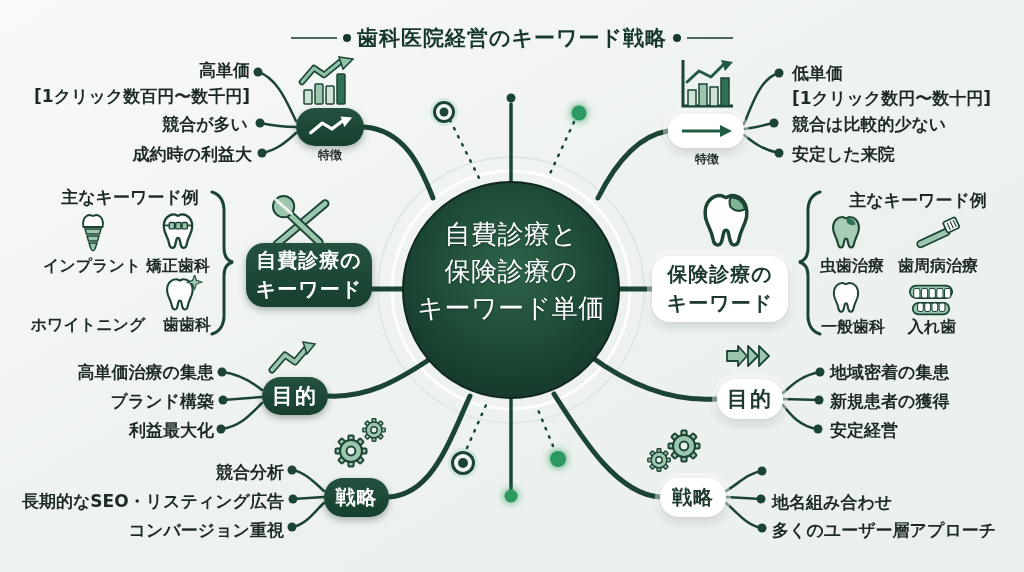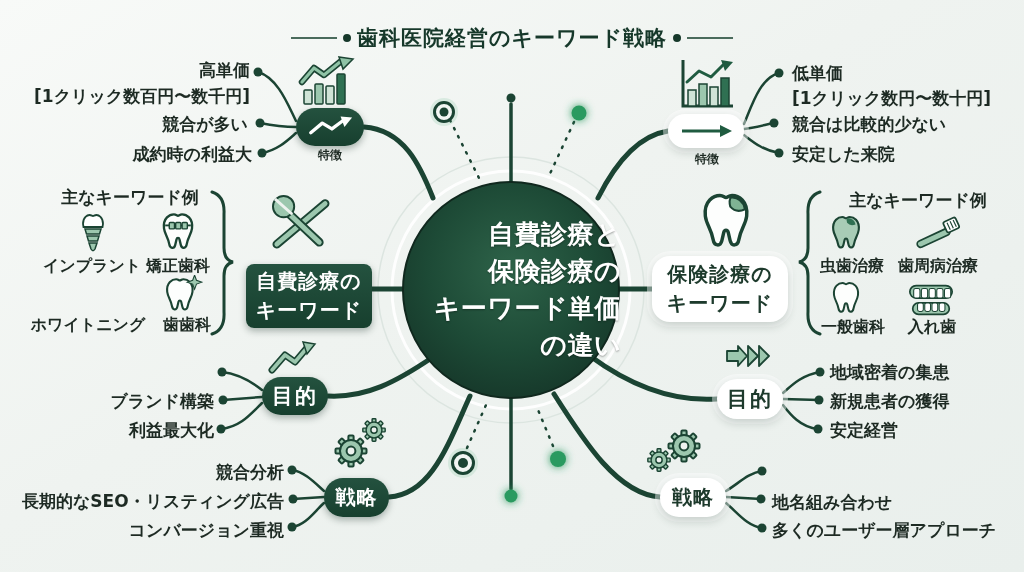--- a/index.html
+++ b/index.html
@@ -17,7 +17,7 @@
   .title-text{font-size:21px;font-weight:700;color:#16382a;letter-spacing:1px;white-space:nowrap;}
   
   .center-text{position:absolute;left:401px;top:216px;width:220px;z-index:3;
-    text-align:right;color:#ffffff;font-size:26px;font-weight:700;line-height:37px;
+    text-align:center;color:#ffffff;font-size:26px;font-weight:400;line-height:37px;
     text-shadow:0 1px 2px rgba(0,0,0,.35);letter-spacing:.5px;}
   
   .node-dark{position:absolute;z-index:2;background:linear-gradient(180deg,#24523f,#173f2e);

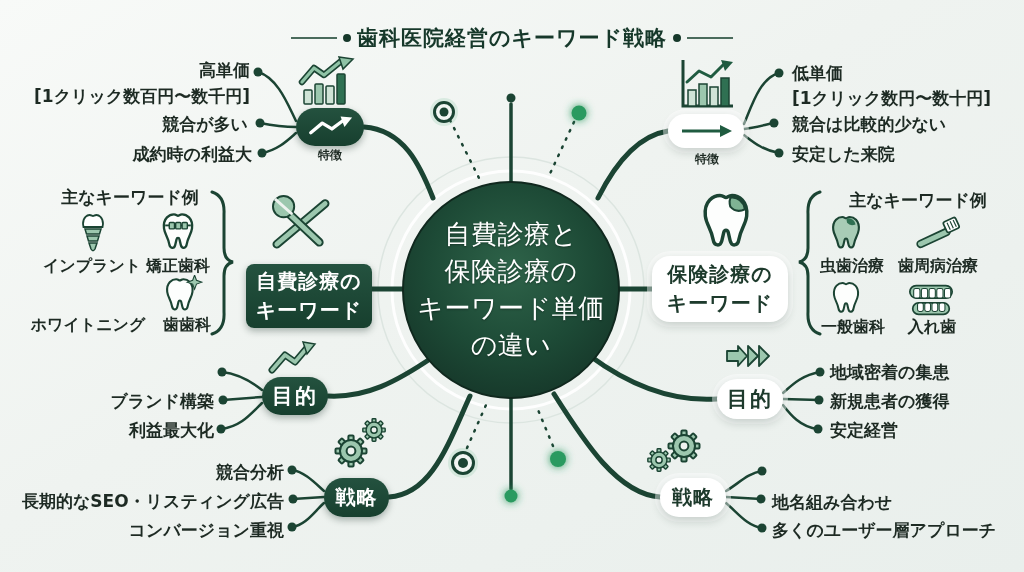--- a/index.html
+++ b/index.html
@@ -212,7 +212,7 @@
     <circle cx="15" cy="13" r="11" fill="#9cc7ae" stroke="#1b4433" stroke-width="2"></circle>
     <line x1="6" y1="5" x2="24" y2="21" stroke="#eef2ef" stroke-width="3"></line>
   </svg>
-  <div class="node-dark kw-node" style="left:246px;top:264px;width:126px;height:64px;border-radius:8px">
+  <div class="node-dark kw-node" style="left:246px;top:243px;width:126px;height:64px;border-radius:18px">
     <div>自費診療の</div>
     <div>キーワード</div>
   </div>

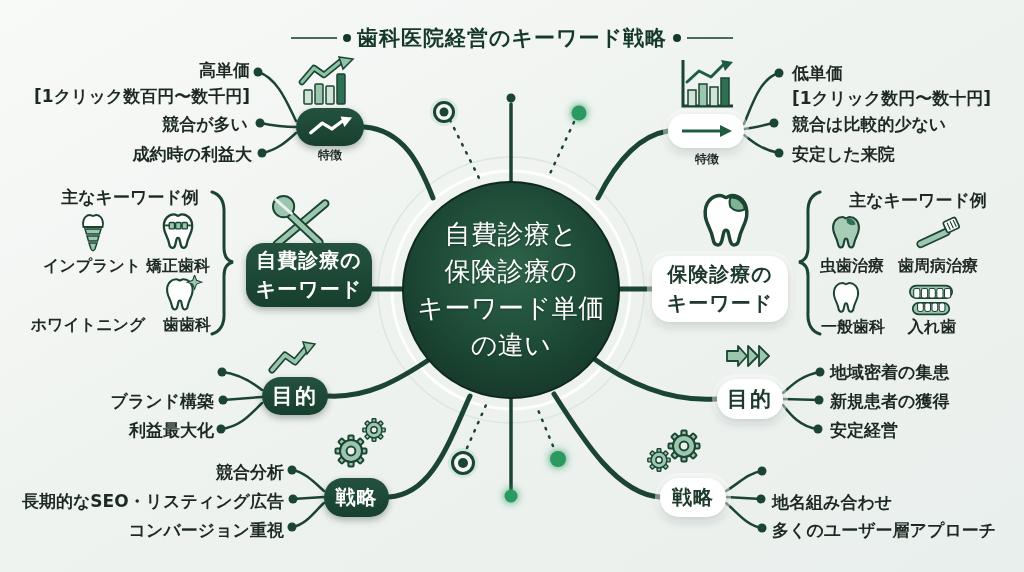--- a/index.html
+++ b/index.html
@@ -178,7 +178,6 @@
     <div>自費診療と</div>
     <div>保険診療の</div>
     <div>キーワード単価</div>
-    <div>の違い</div>
   </div>
 
   <svg class="icon" style="left:298px;top:56px" width="58" height="52" viewBox="0 0 58 52">

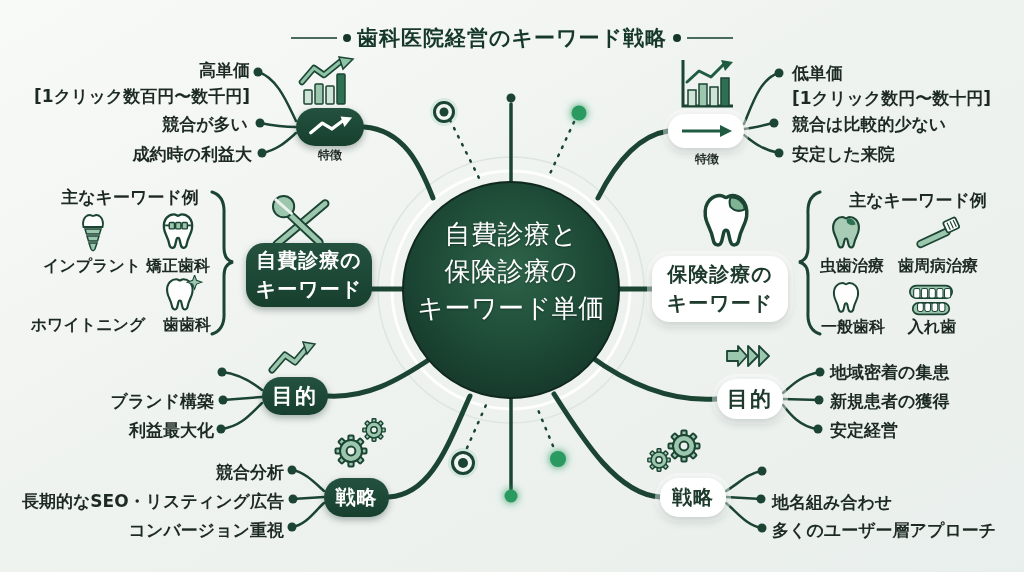--- a/index.html
+++ b/index.html
@@ -250,6 +250,7 @@
   <div class="node-dark" style="left:262px;top:377px;width:66px;height:38px;border-radius:19px;font-size:21px;letter-spacing:2px">
     <span>目的</span>
   </div>
+  <div class="item" style="right:810px;top:361px">高単価治療の集患</div>
   <div class="item" style="right:810px;top:390px">ブランド構築</div>
   <div class="item" style="right:810px;top:419px">利益最大化</div>
 

